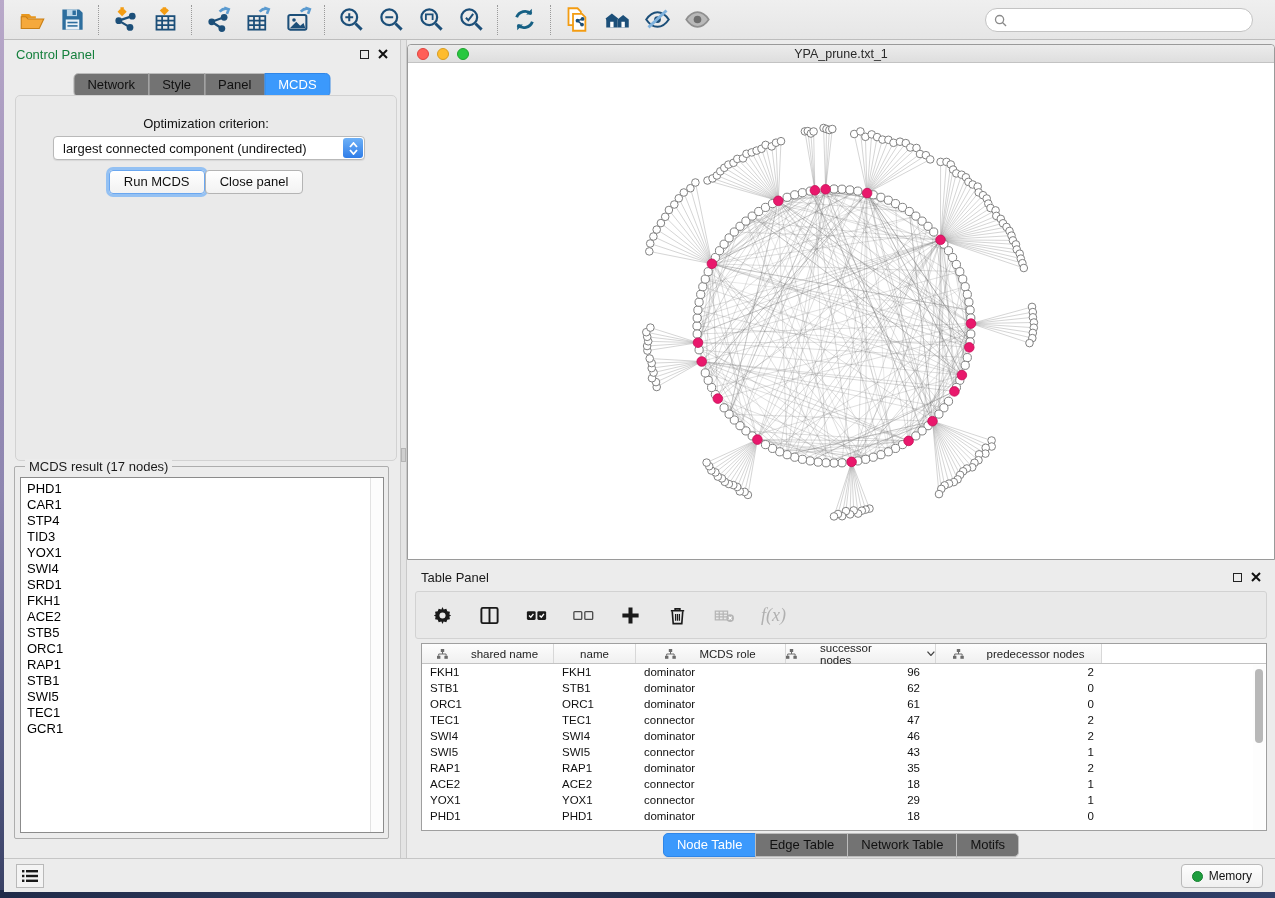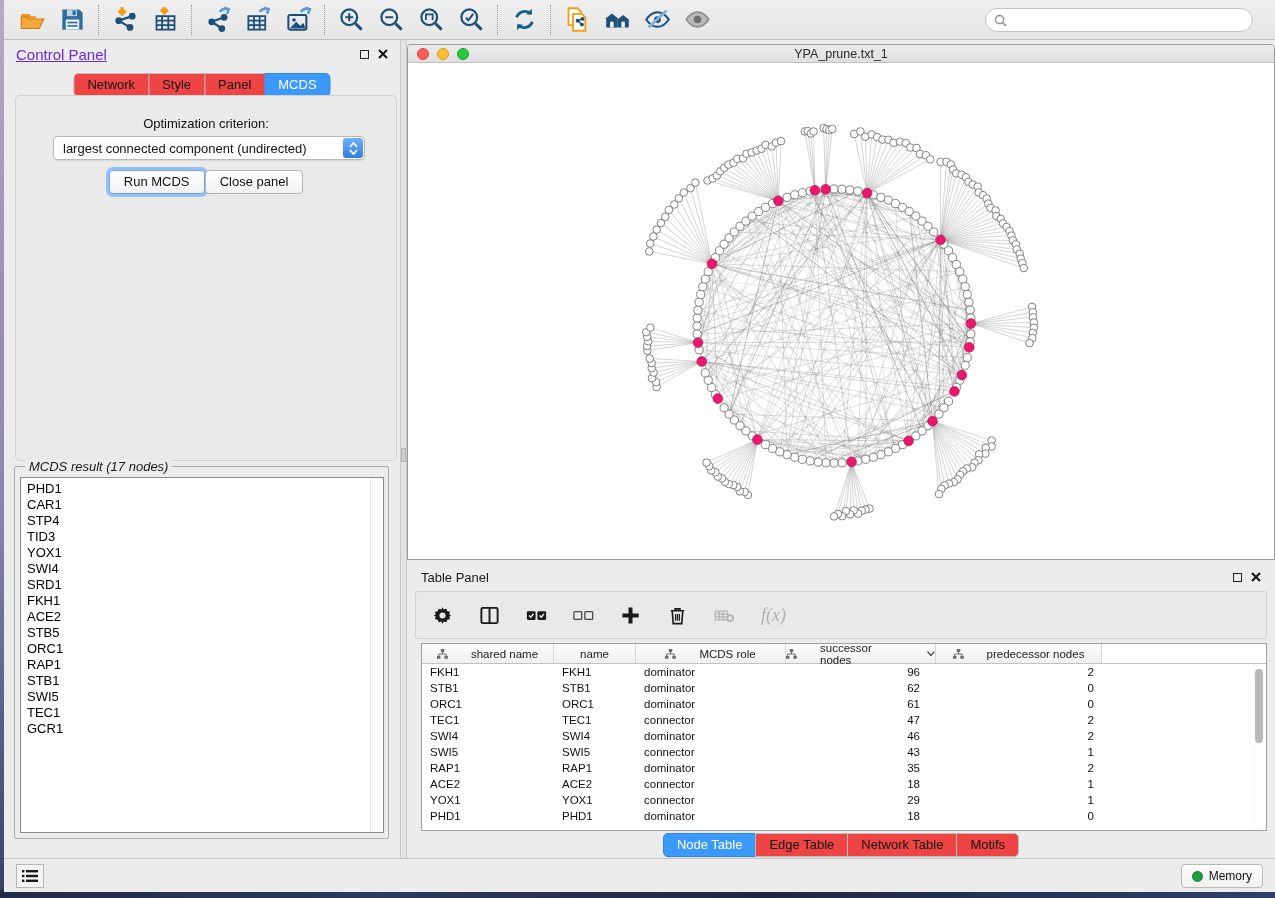--- a/index.html
+++ b/index.html
@@ -36,7 +36,7 @@
   .control-panel { position:absolute; left:0; top:0; width:396px; height:818px; background:#ececec; }
   .panel-titlebar { position:absolute; left:0; top:0; width:100%; height:28px;
     display:flex; align-items:center; padding:0 12px; }
-  .panel-title { font-size:15px; color:#6d28d9;text-decoration:underline; }
+  .panel-title { font-size:13px; color:#15803d; }
   .panel-icons { margin-left:auto; display:flex; align-items:center; gap:9px; }
   .float-icon { width:9px; height:9px; border:1.5px solid #222; }
   .close-icon svg { width:10px; height:10px; display:block; }

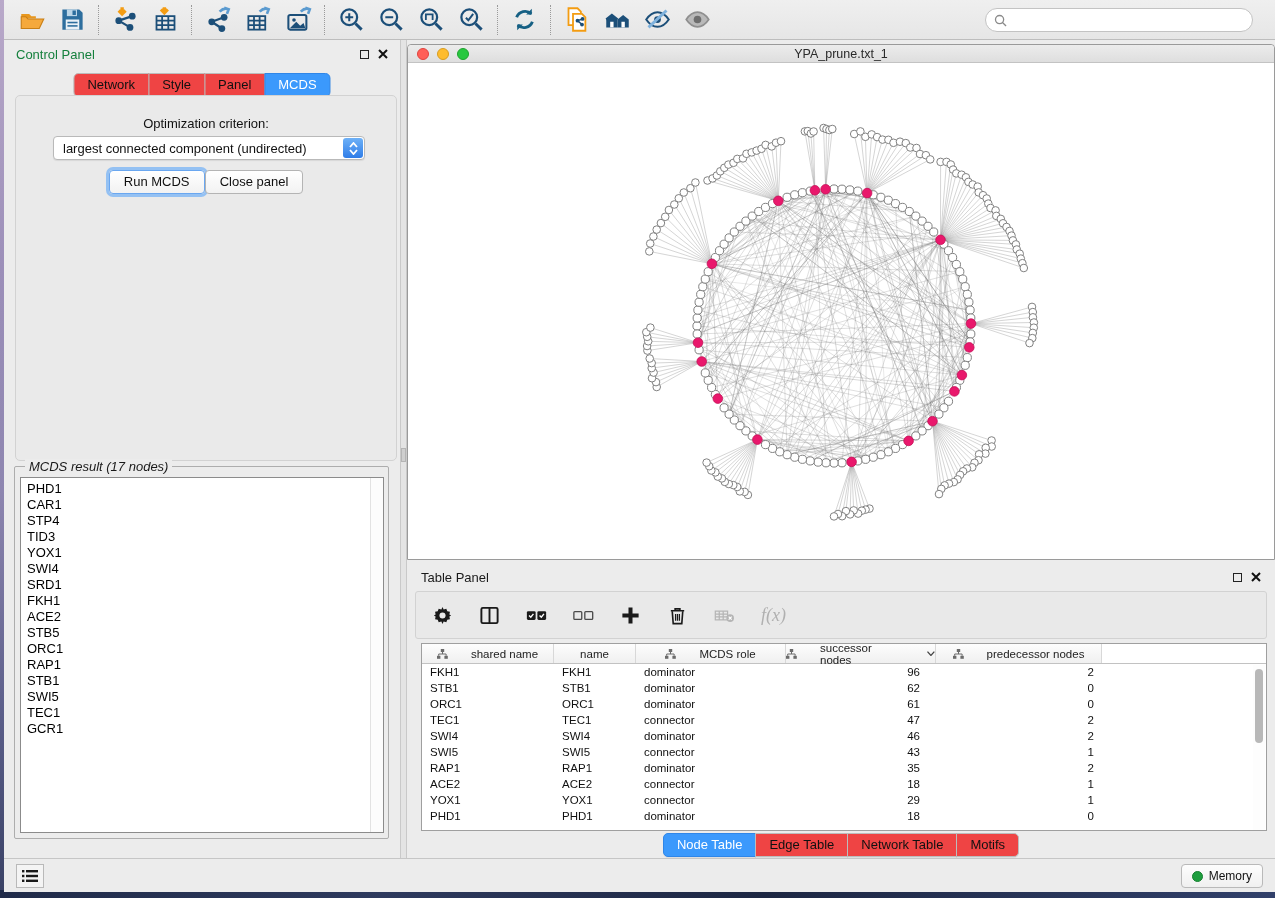--- a/index.html
+++ b/index.html
@@ -43,7 +43,7 @@
 
   .seg-tabs { position:absolute; top:33px; left:50%; transform:translateX(-50%);
     display:flex; }
-  .seg-tab { background:#ef4444; border:1px solid #bcbcbc; margin-left:-1px;
+  .seg-tab { background:#737373; border:1px solid #bcbcbc; margin-left:-1px;
     font-size:13px; color:#111; padding:3px 13px 4px; cursor:default; box-shadow:0 1px 0 rgba(0,0,0,.06); }
   .seg-tab:first-child { border-radius:5px 0 0 5px; margin-left:0; }
   .seg-tab:last-child { border-radius:0 5px 5px 0; }

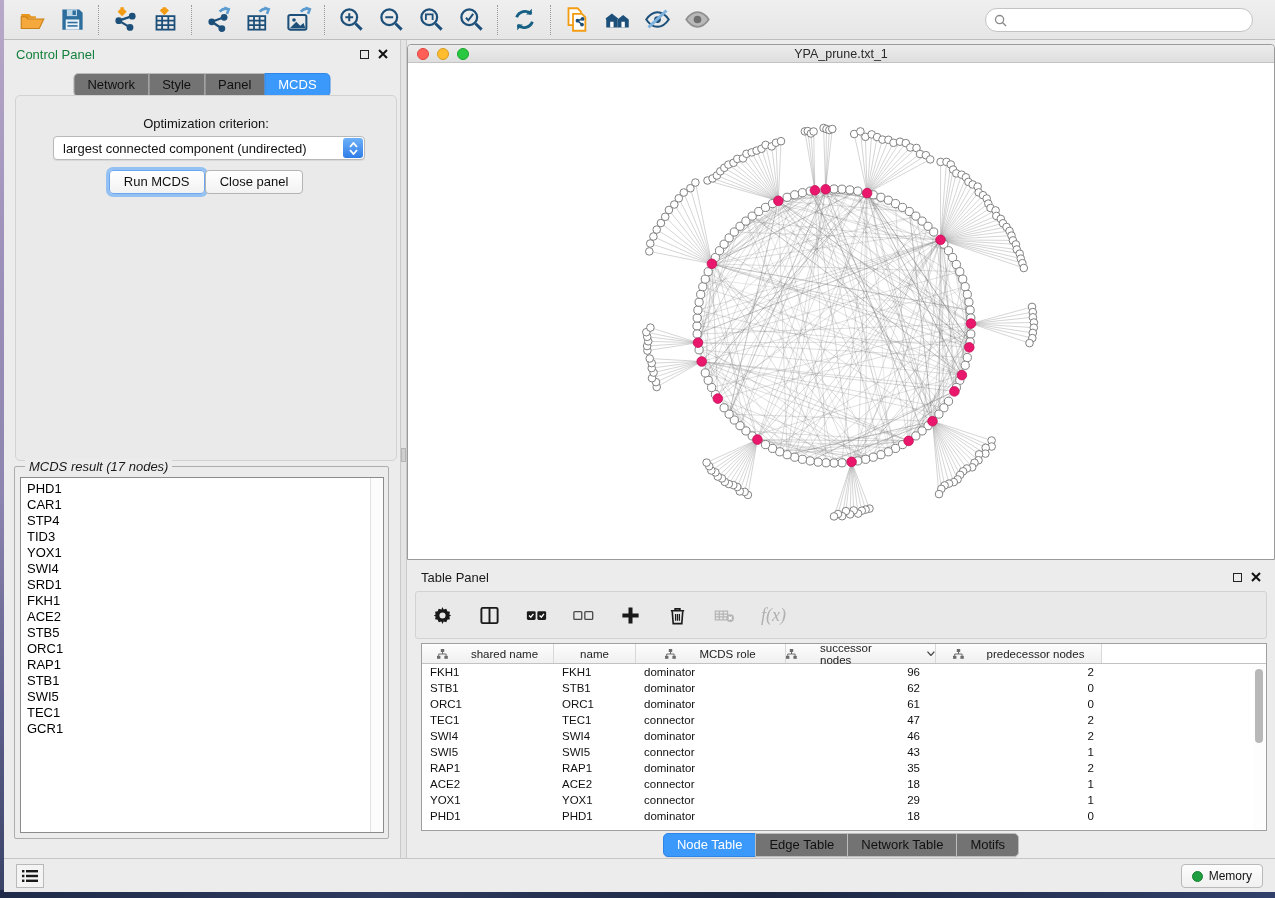--- a/index.html
+++ b/index.html
@@ -69,7 +69,7 @@
   .result-group { position:absolute; left:10px; top:426px; width:375px; height:373px;
     border:1px solid #adadad; border-radius:2px; }
   .result-title { position:absolute; left:10px; top:-8px; background:#ececec;
-    padding:0 4px; font-size:13px; color:#1a1a1a;font-style:italic; }
+    padding:0 4px; font-size:13px; color:#1a1a1a; }
   .result-list { position:absolute; left:5px; top:10px; width:364px; height:356px;
     background:#fff; border:1px solid #8b8b8b; font-size:13px; color:#000;
     overflow:hidden; }

